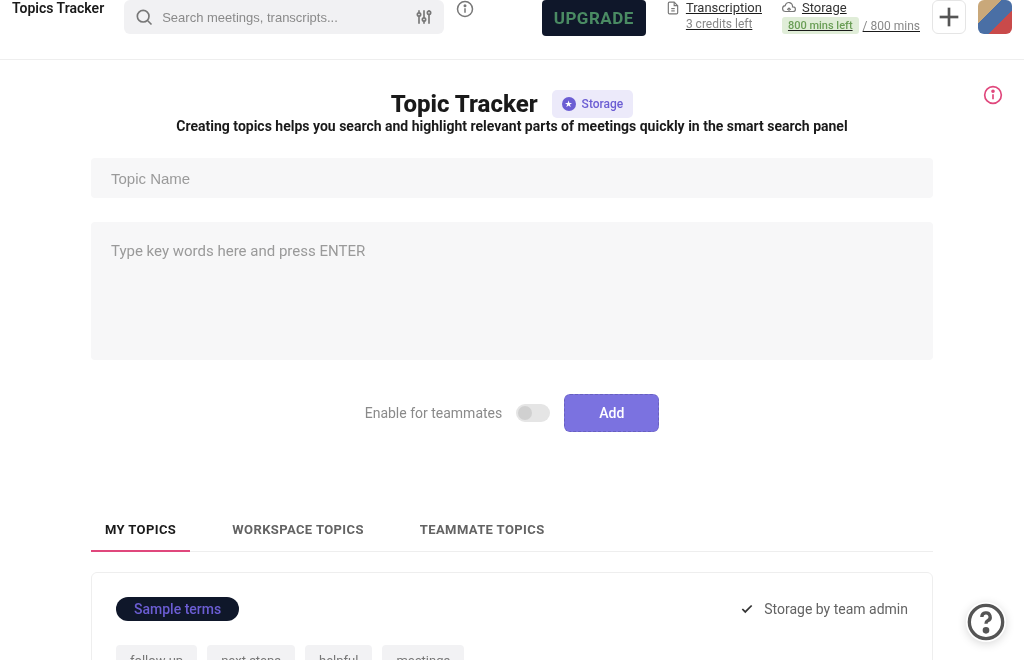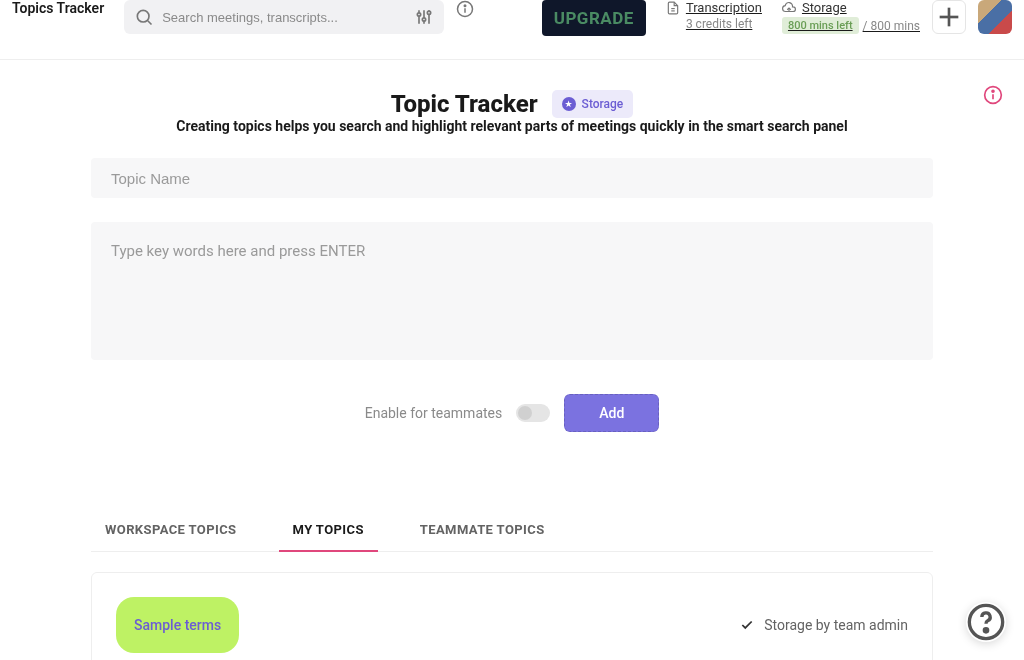--- a/index.html
+++ b/index.html
@@ -166,8 +166,8 @@
     </div>
 
     <div class="tabs">
+      <div class="tab active">MY TOPICS</div>
       <div class="tab">WORKSPACE TOPICS</div>
-      <div class="tab active">MY TOPICS</div>
       <div class="tab">TEAMMATE TOPICS</div>
     </div>
 

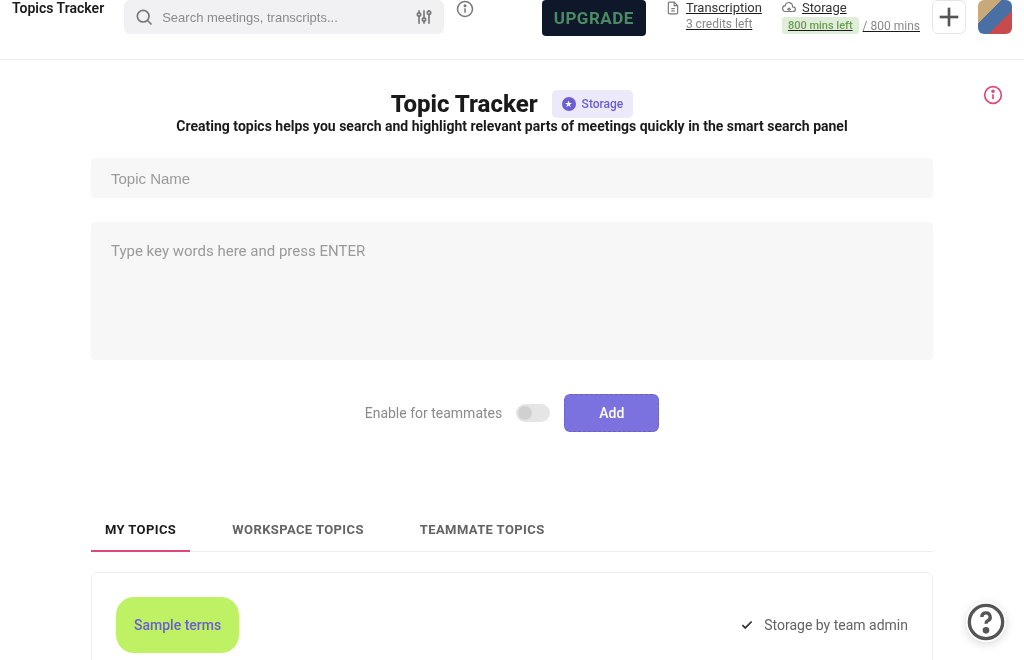--- a/index.html
+++ b/index.html
@@ -56,7 +56,7 @@
 
     .topic-card { border: 1px solid #eee; border-radius: 6px; margin-top: 20px; padding: 24px; }
     .card-top { display: flex; justify-content: space-between; align-items: center; }
-    .chip-primary { background: #bef264; color: #6b5dd3; font-size: 14px; font-weight: 500; padding: 20px 18px; border-radius: 18px; cursor: pointer; }
+    .chip-primary { background: #0f172a; color: #6b5dd3; font-size: 14px; font-weight: 500; padding: 4px 18px; border-radius: 18px; cursor: pointer; }
     .enabled-row { display: flex; align-items: center; gap: 10px; color: #636363; font-size: 14px; }
     .chips-row { display: flex; gap: 10px; margin-top: 24px; flex-wrap: wrap; }
     .chip { background: #f2f2f4; color: #777; font-size: 13px; padding: 8px 14px; border-radius: 4px; cursor: pointer; }

